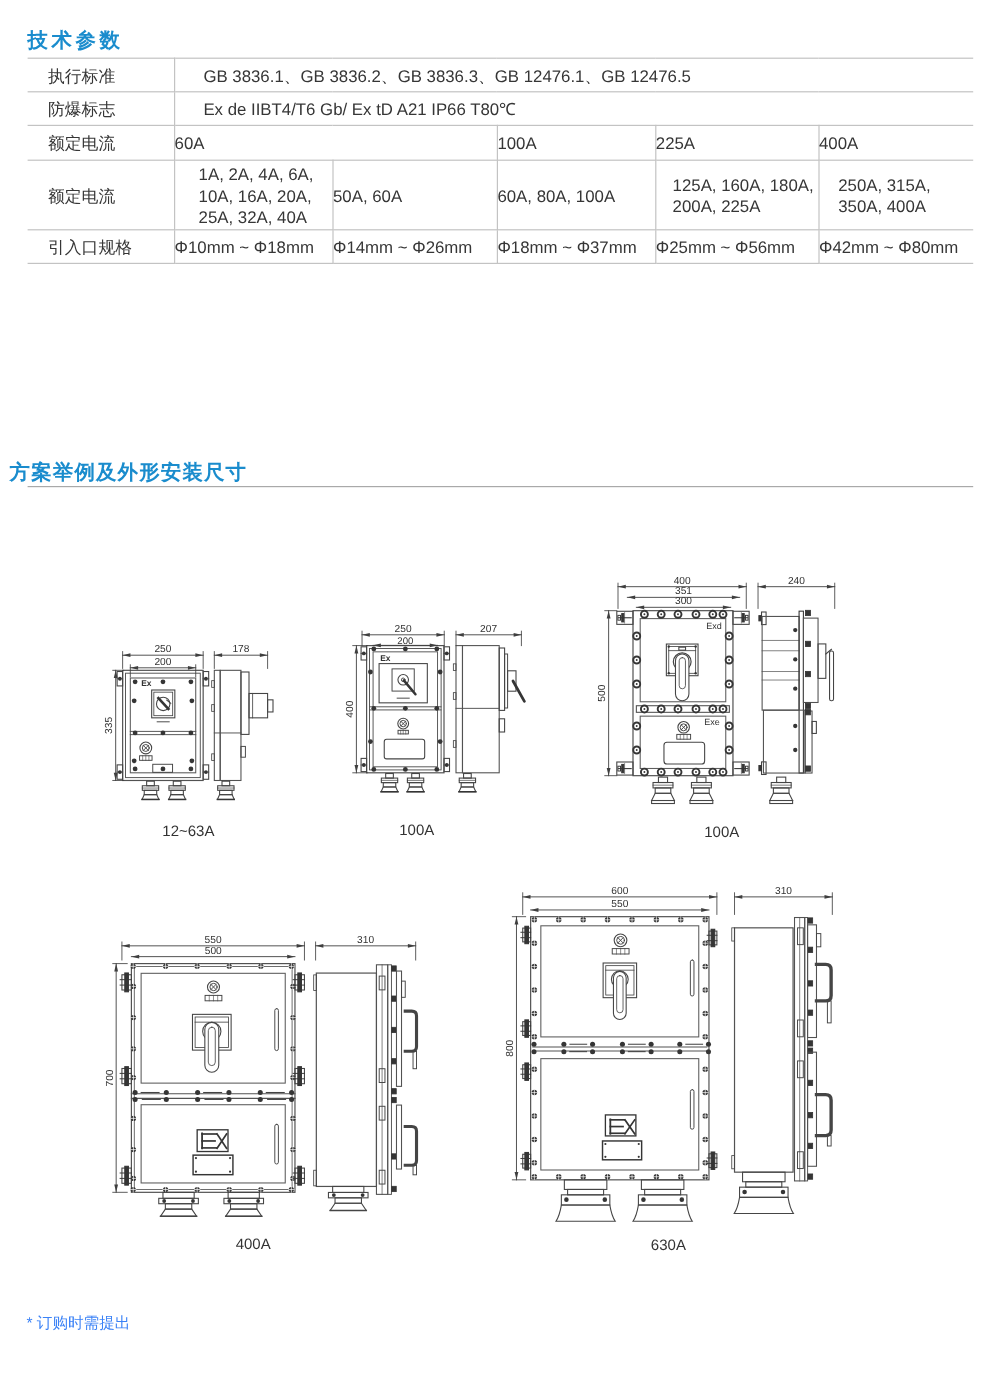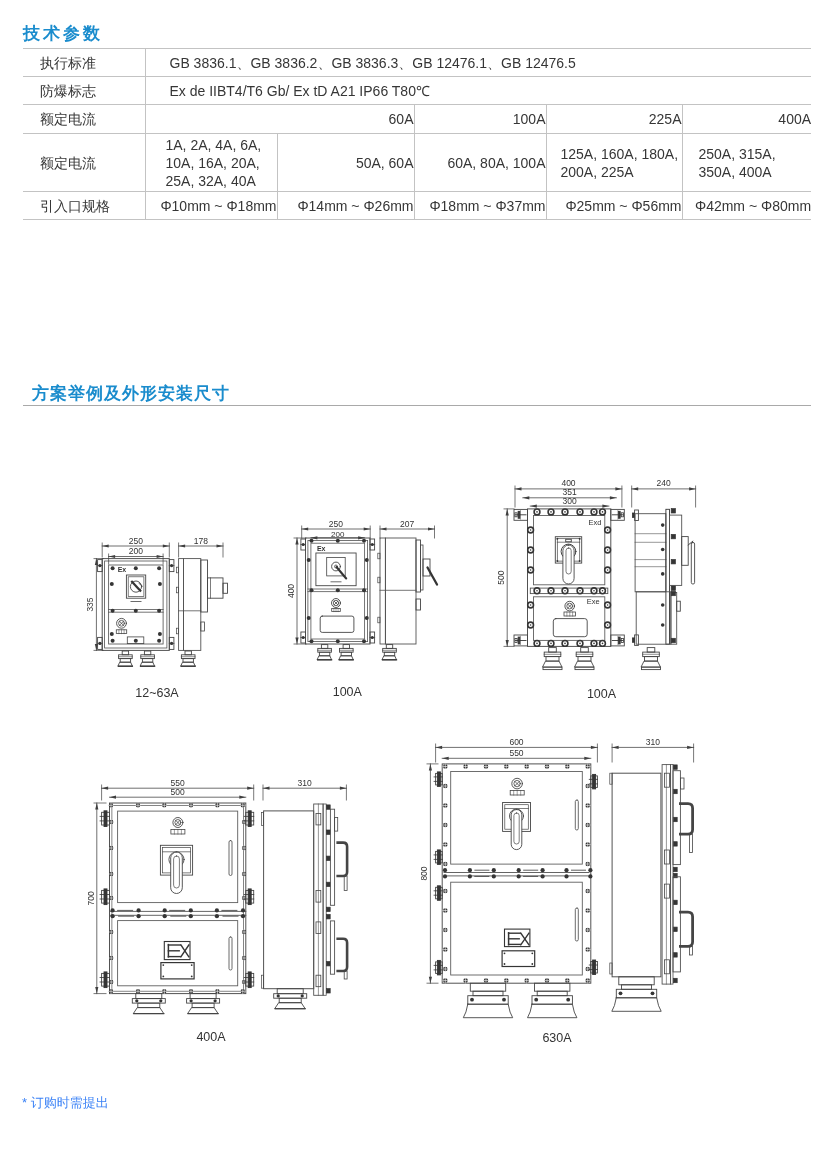--- a/index.html
+++ b/index.html
@@ -9,7 +9,7 @@
 .t2{position:absolute;left:32px;top:382px;font-size:17px;font-weight:bold;color:#1a8ccd;letter-spacing:1px;}
 .t2line{position:absolute;left:23px;top:405px;width:788px;height:0;border-top:1px solid #a9a9a9;}
 table.spec{position:absolute;left:23px;top:48px;width:788px;border-collapse:collapse;table-layout:fixed;font-size:14px;color:#363636;}
-table.spec td{border:1px solid #c3c3c3;text-align:right;vertical-align:middle;padding:0;line-height:18px;}
+table.spec td{border:1px solid #c3c3c3;text-align:left;vertical-align:middle;padding:0;line-height:18px;}
 table.spec tr td:first-child{border-left:none;text-align:left;padding-left:17px;}
 table.spec tr td:last-child{border-right:none;}
 td.L{text-align:left !important;padding-left:24px !important;}

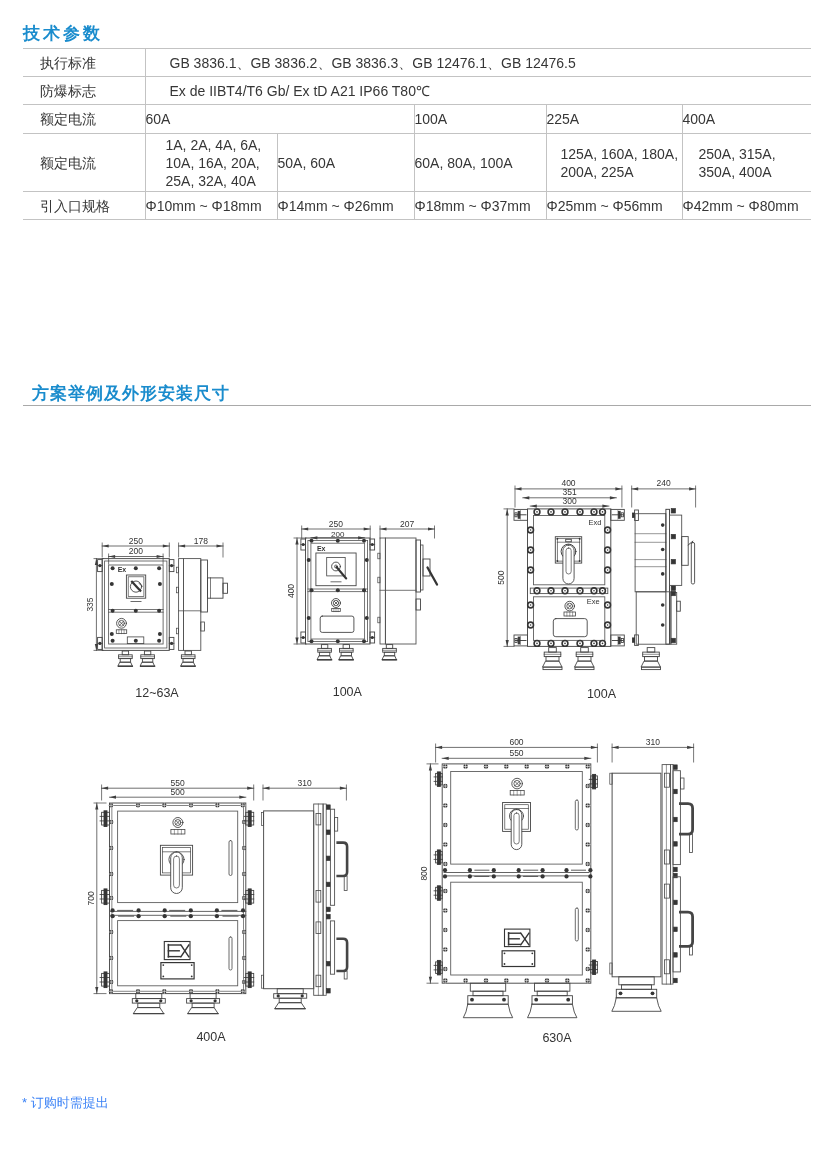--- a/index.html
+++ b/index.html
@@ -6,7 +6,7 @@
 body{width:828px;height:1150px;font-family:"Liberation Sans",sans-serif;}
 .page{position:relative;width:828px;height:1150px;overflow:hidden;}
 .t1{position:absolute;left:23px;top:22px;font-size:17px;font-weight:bold;color:#1a8ccd;letter-spacing:3px;}
-.t2{position:absolute;left:32px;top:382px;font-size:17px;font-weight:bold;color:#1a8ccd;letter-spacing:1px;}
+.t2{position:absolute;left:8px;top:382px;font-size:17px;font-weight:bold;color:#1a8ccd;letter-spacing:1px;}
 .t2line{position:absolute;left:23px;top:405px;width:788px;height:0;border-top:1px solid #a9a9a9;}
 table.spec{position:absolute;left:23px;top:48px;width:788px;border-collapse:collapse;table-layout:fixed;font-size:14px;color:#363636;}
 table.spec td{border:1px solid #c3c3c3;text-align:left;vertical-align:middle;padding:0;line-height:18px;}

